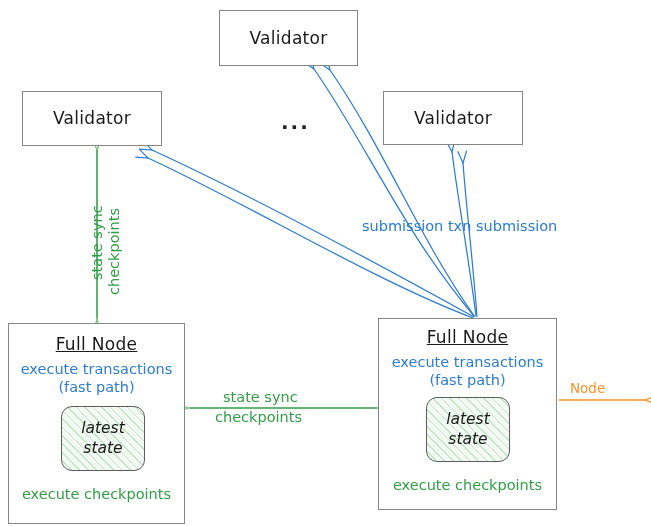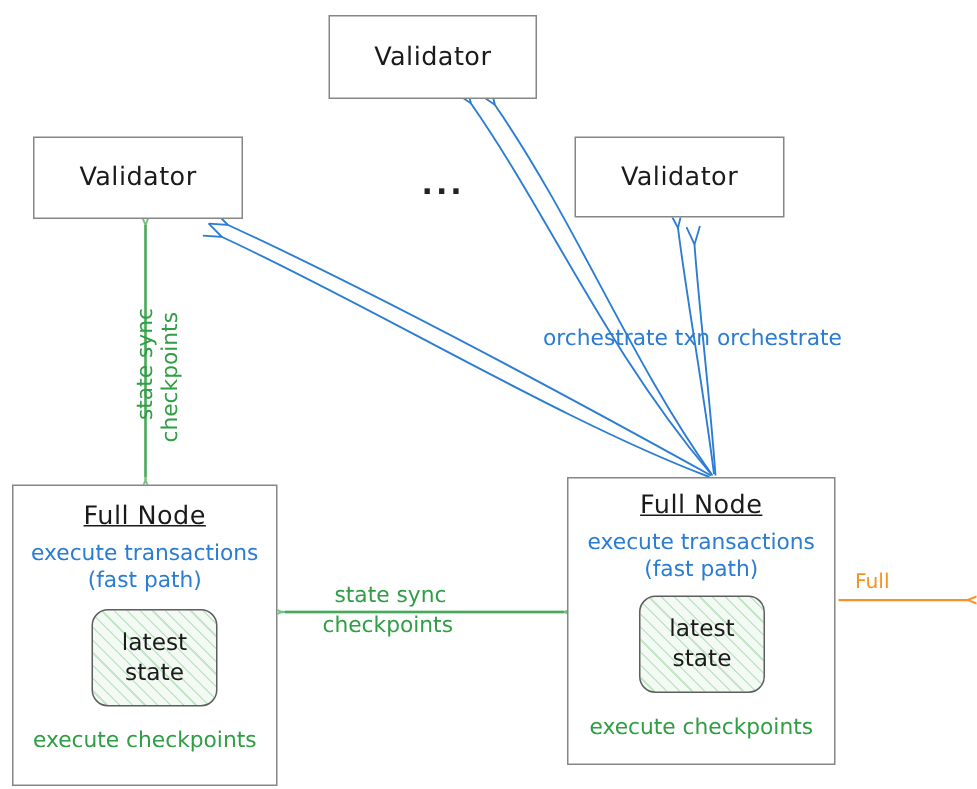--- a/index.html
+++ b/index.html
@@ -194,7 +194,7 @@
 <div class="edge-label lbl-green" style="left:223px; top:389px;">state sync</div>
 <div class="edge-label lbl-green" style="left:215px; top:409px;">checkpoints</div>
 
-<div class="edge-label lbl-blue" style="left:362px; top:218px;">orchestrate txn orchestrate</div>
+<div class="edge-label lbl-blue" style="left:362px; top:218px;">submission txn submission</div>
 
 <div class="edge-label lbl-orange" style="left:570px; top:380px;">Full</div>
 

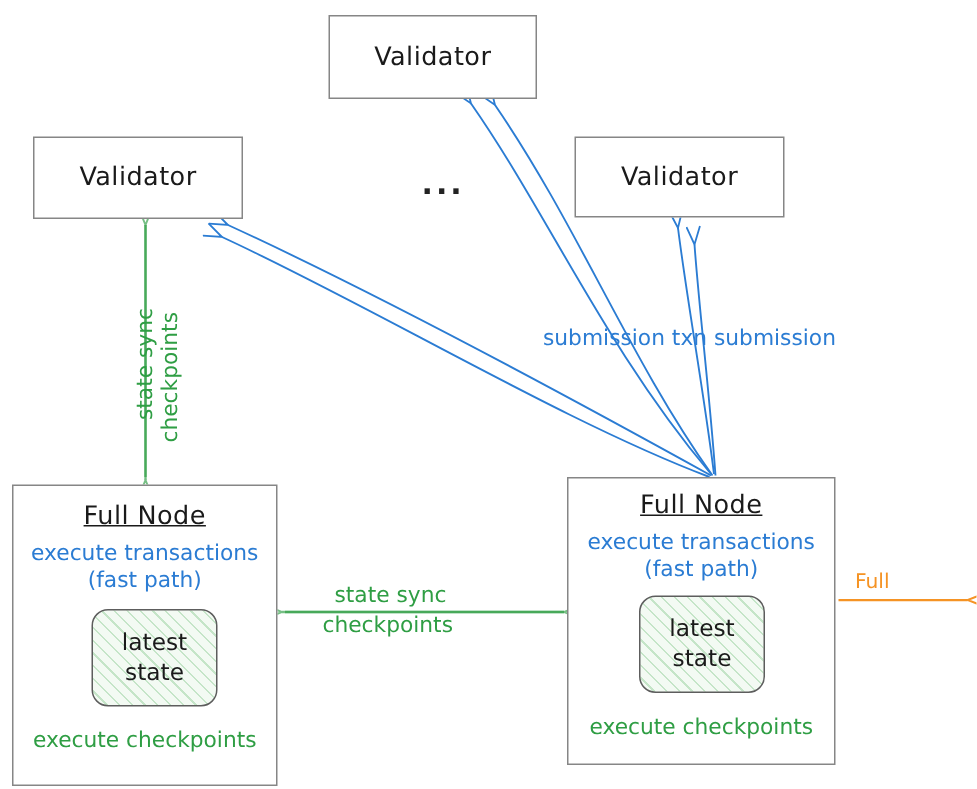--- a/index.html
+++ b/index.html
@@ -196,6 +196,6 @@
 
 <div class="edge-label lbl-blue" style="left:362px; top:218px;">submission txn submission</div>
 
-<div class="edge-label lbl-orange" style="left:570px; top:380px;">Full</div>
+<div class="edge-label lbl-orange" style="left:570px; top:380px;">Node</div>
 
 </body></html>

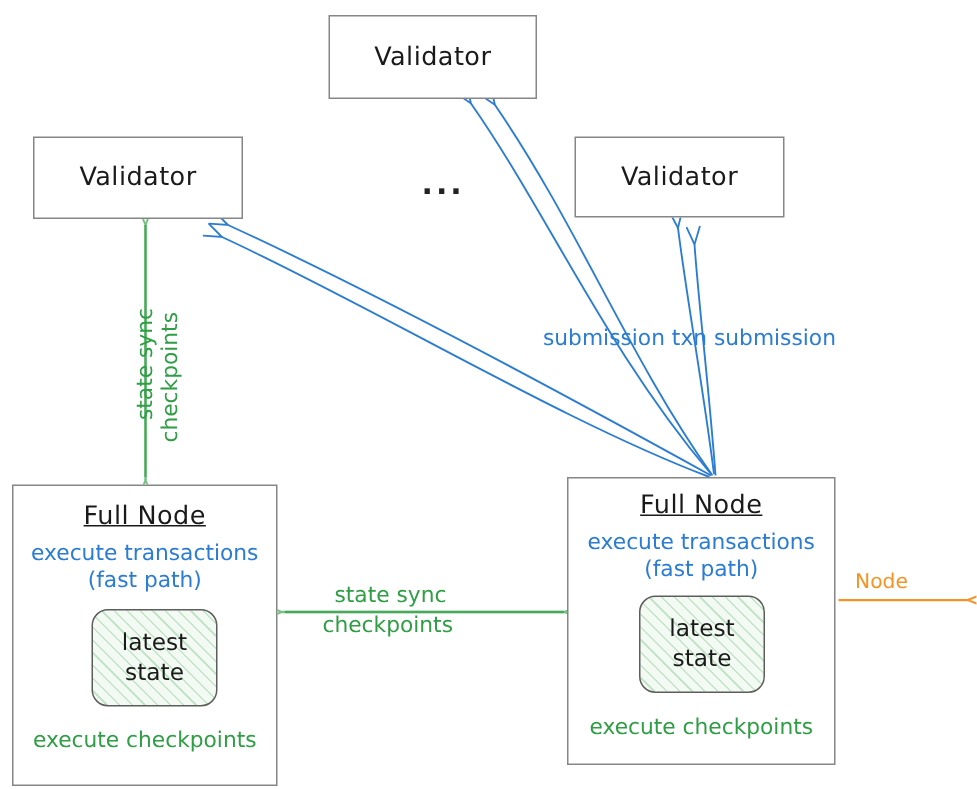--- a/index.html
+++ b/index.html
@@ -79,6 +79,7 @@
     color: #1a1a1a;
     font-size: 15.5px;
     line-height: 1.25;
+    font-style: italic;
   }
   .ellipsis-dots {
     position: absolute;

